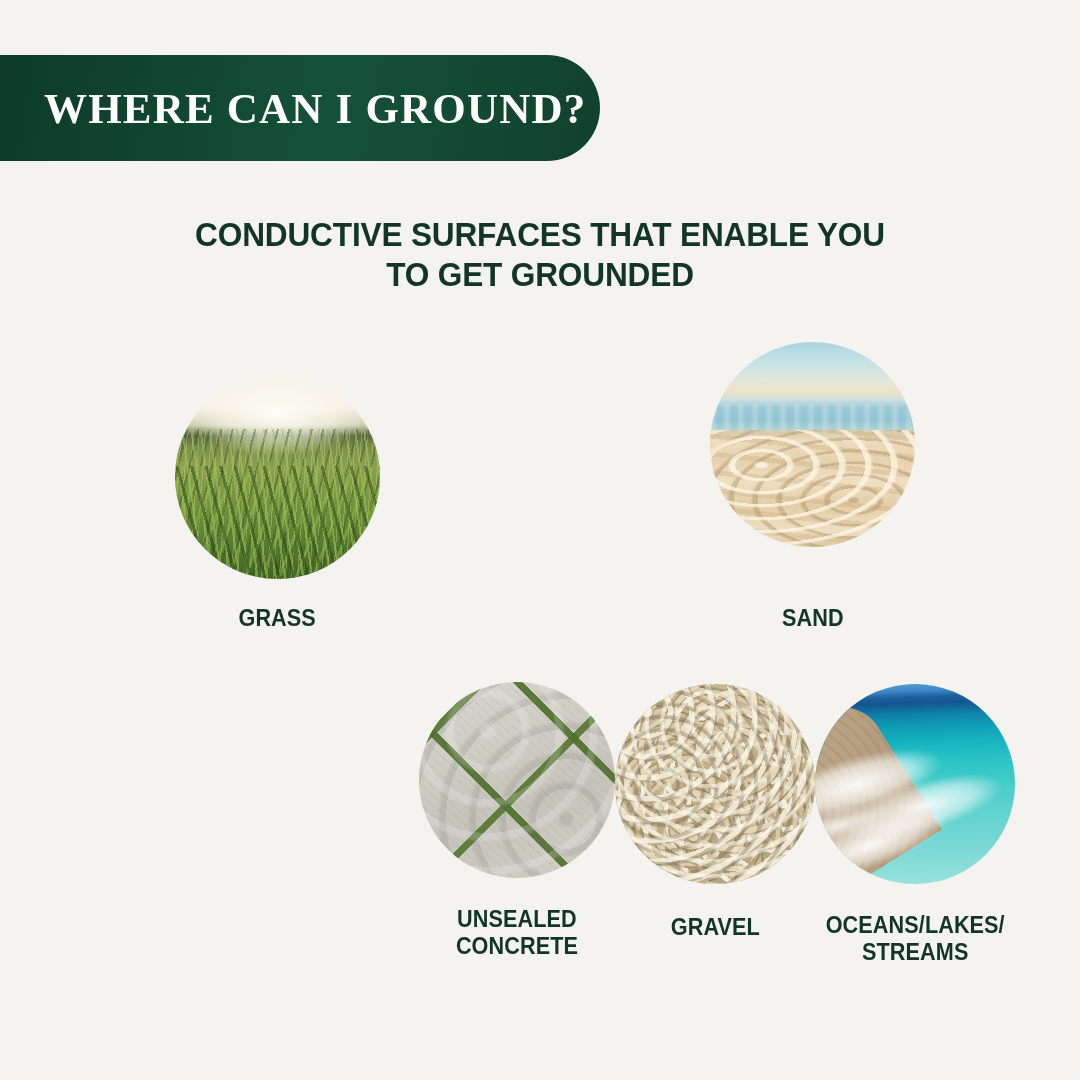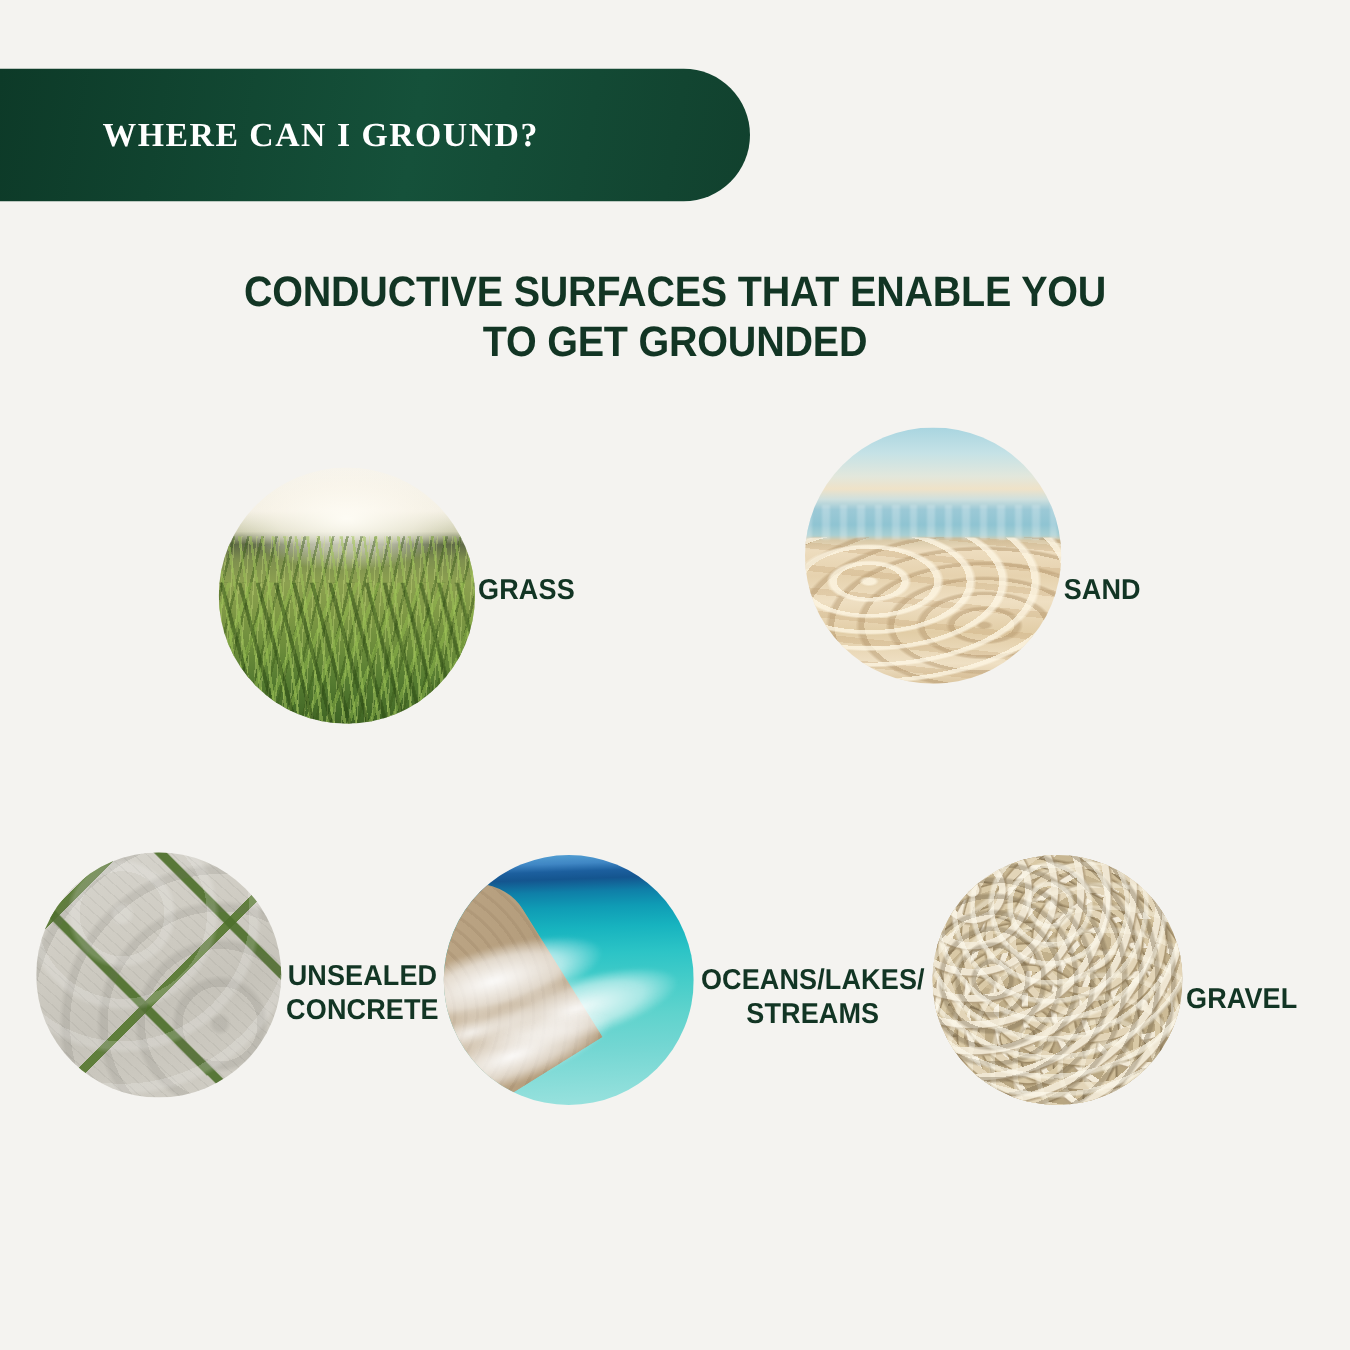--- a/index.html
+++ b/index.html
@@ -32,9 +32,9 @@
     color: #ffffff;
     font-family: "Liberation Serif", "DejaVu Serif", serif;
     font-weight: bold;
-    font-size: 27px;
+    font-size: 43px;
     letter-spacing: 1.2px;
-    padding-left: 82px;
+    padding-left: 44px;
     white-space: nowrap;
   }
 

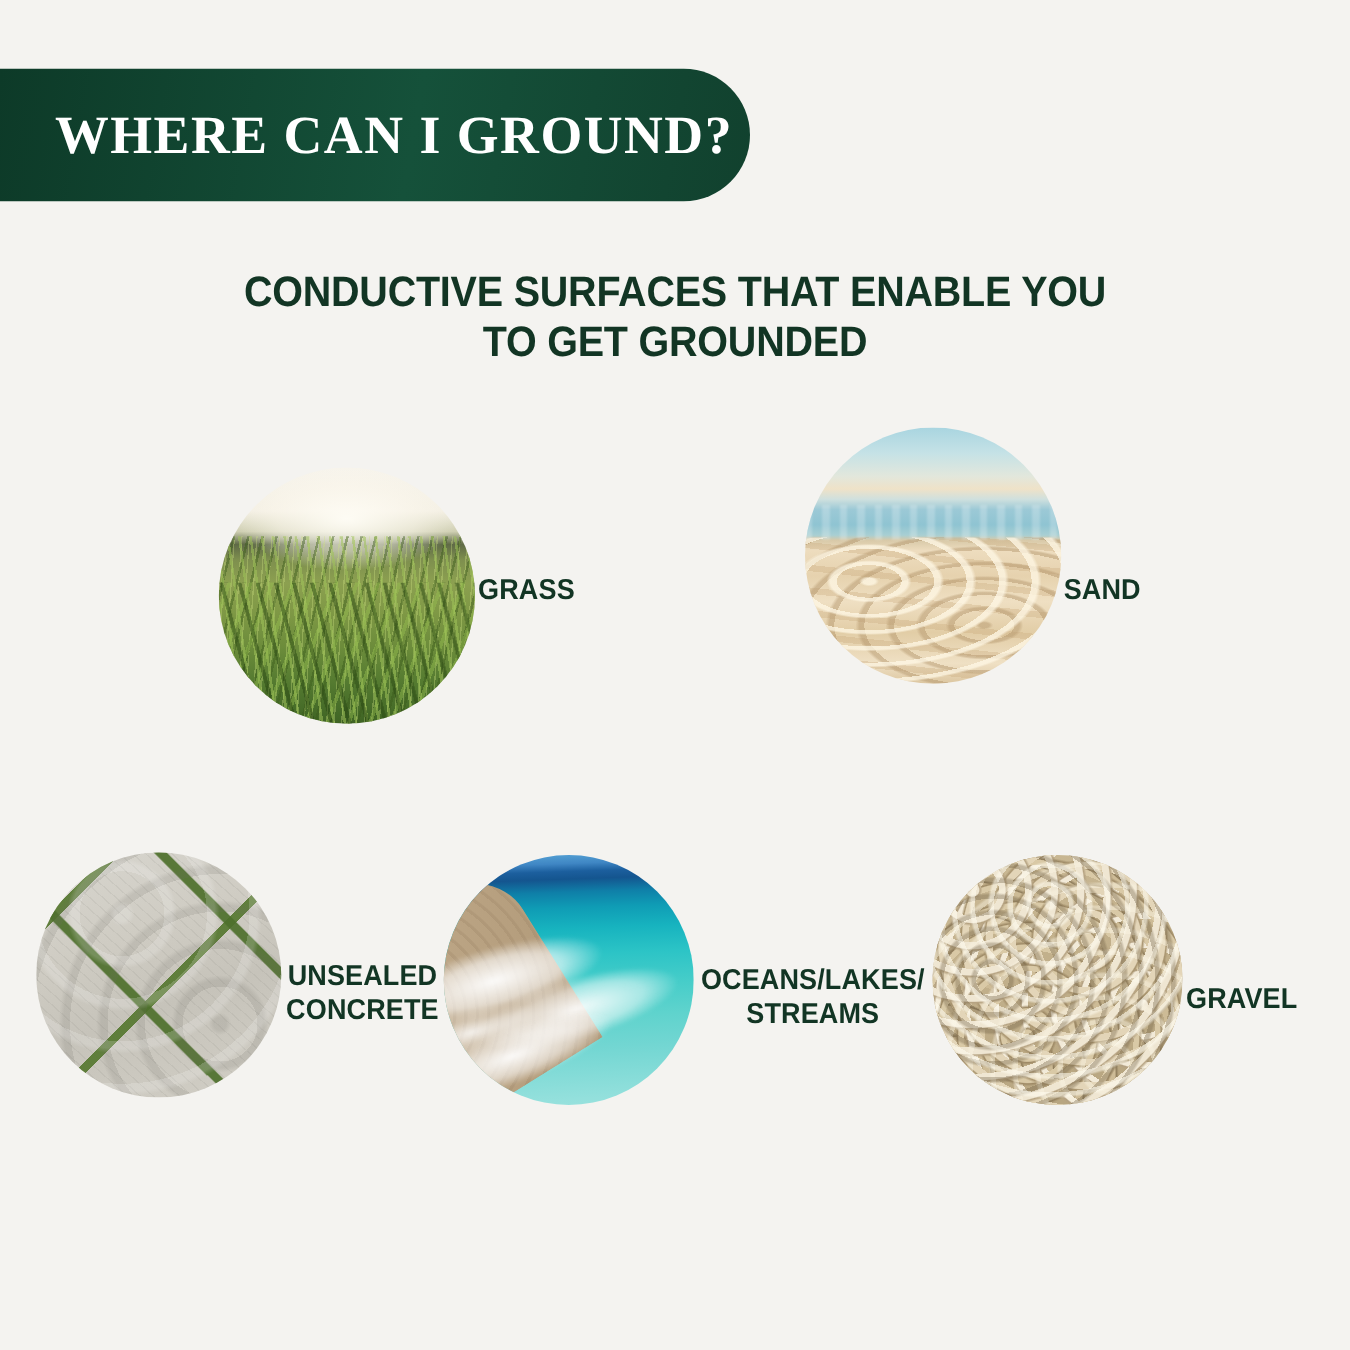--- a/index.html
+++ b/index.html
@@ -77,7 +77,7 @@
   }
   .cell {
     display: flex;
-    flex-direction: row;
+    flex-direction: column;
     align-items: center;
   }
 

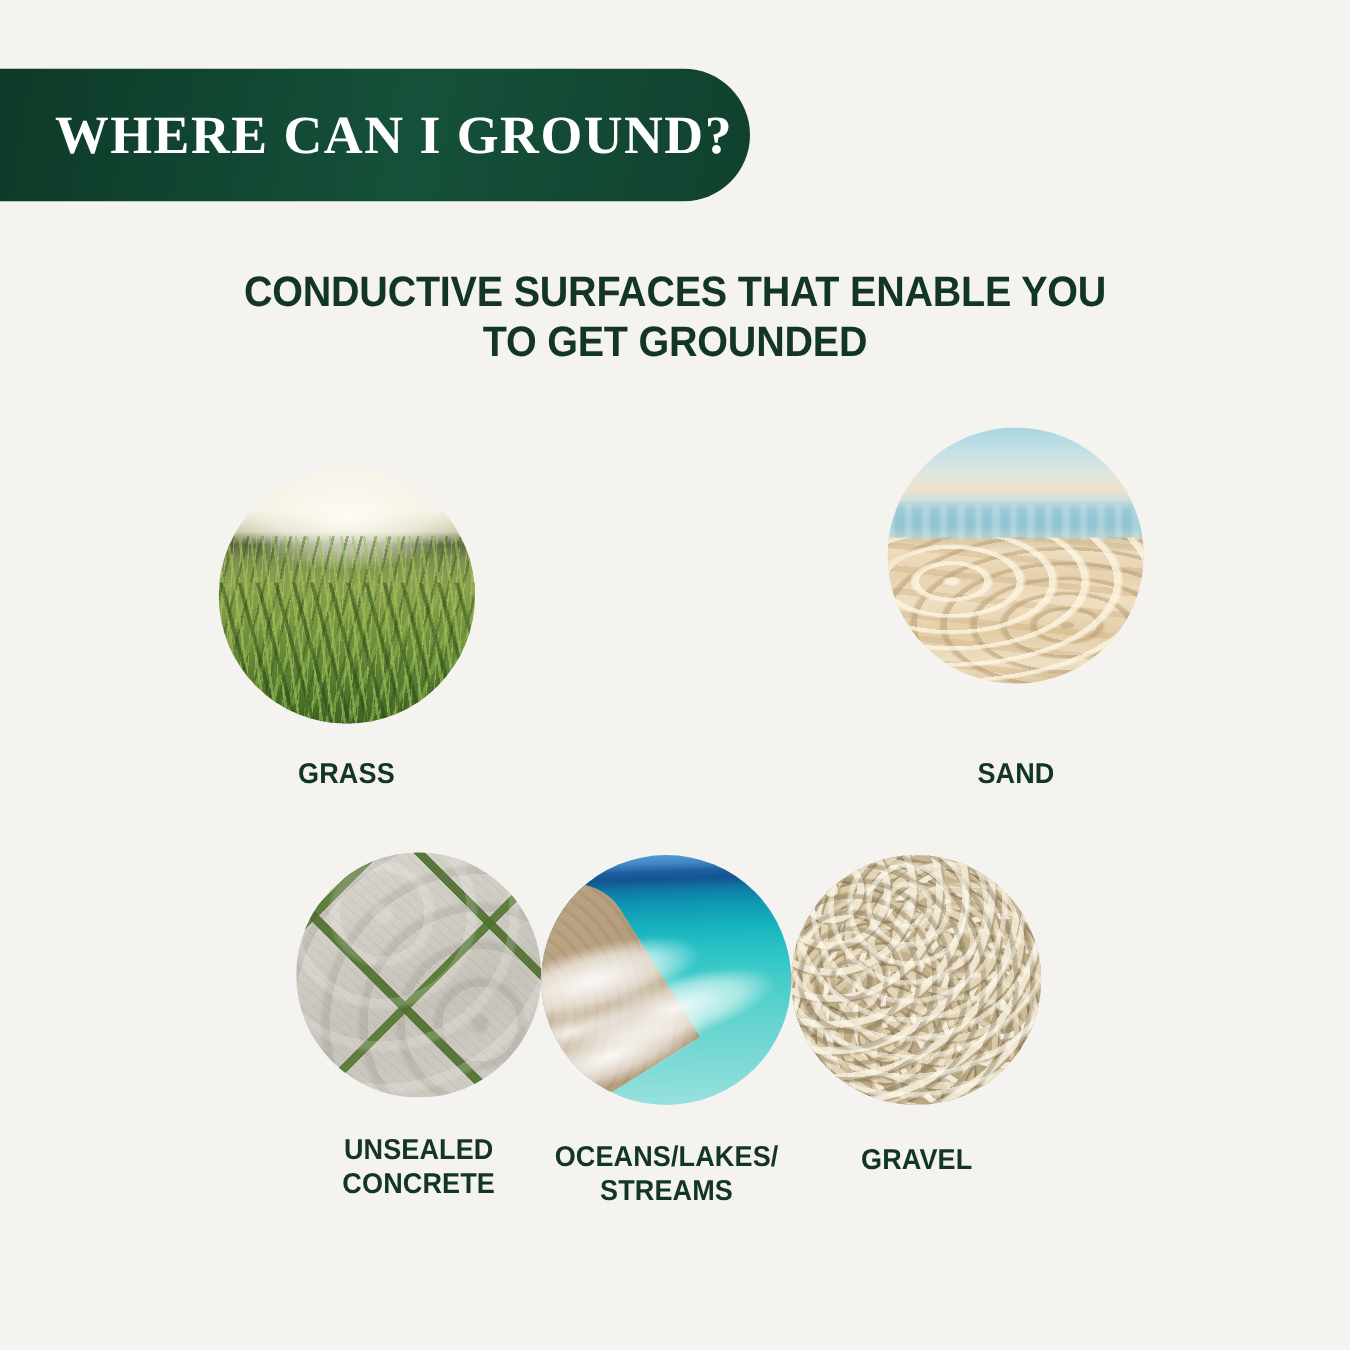--- a/index.html
+++ b/index.html
@@ -72,7 +72,7 @@
     left: 55px;
     top: 682px;
     width: 960px;
-    justify-content: center;
+    justify-content: flex-end;
     align-items: flex-start;
   }
   .cell {

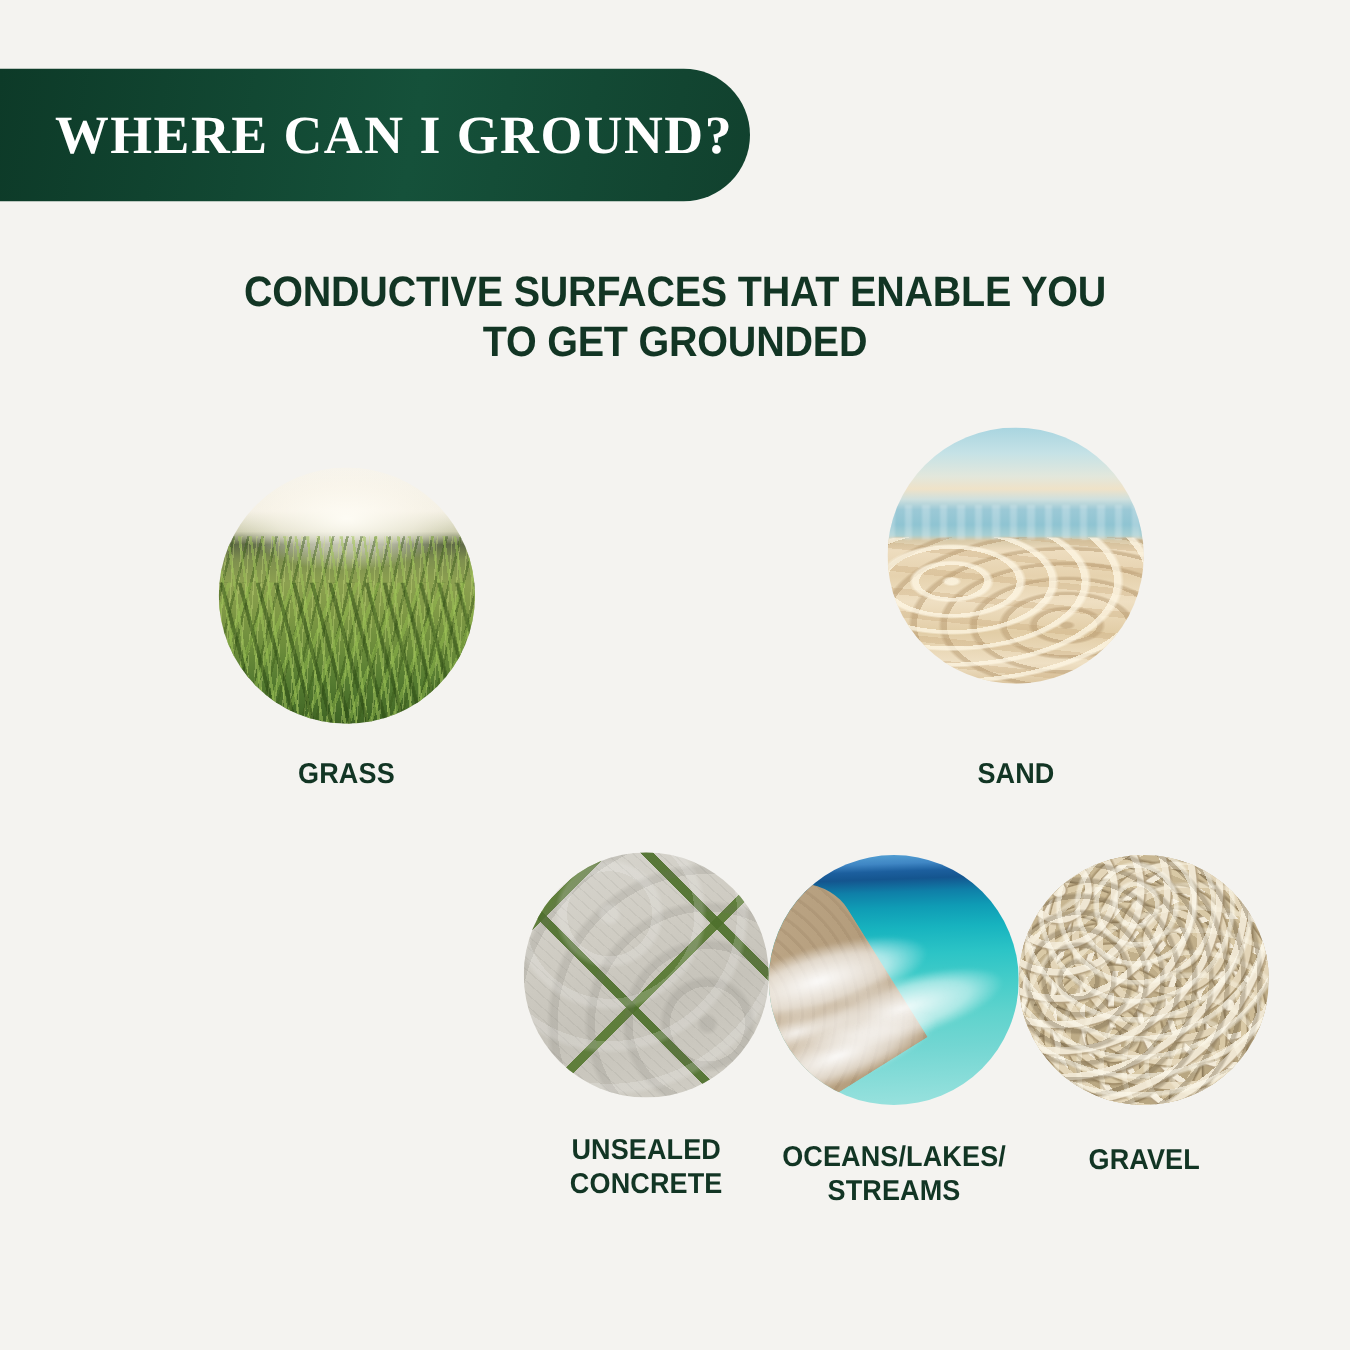--- a/index.html
+++ b/index.html
@@ -427,6 +427,15 @@
 
 
   <div class="cell">
+    <div class="circle c-gravel">
+      <div class="img-gravel"></div>
+    </div>
+    <div class="label lbl-gravel">
+      <div>GRAVEL</div>
+    </div>
+  </div>
+
+  <div class="cell">
     <div class="circle c-ocean">
       <div class="img-ocean">
         <div class="ocean-sand"></div>
@@ -440,15 +449,6 @@
     </div>
   </div>
 
-  <div class="cell">
-    <div class="circle c-gravel">
-      <div class="img-gravel"></div>
-    </div>
-    <div class="label lbl-gravel">
-      <div>GRAVEL</div>
-    </div>
-  </div>
-
 </div>
 
 </body></html>

